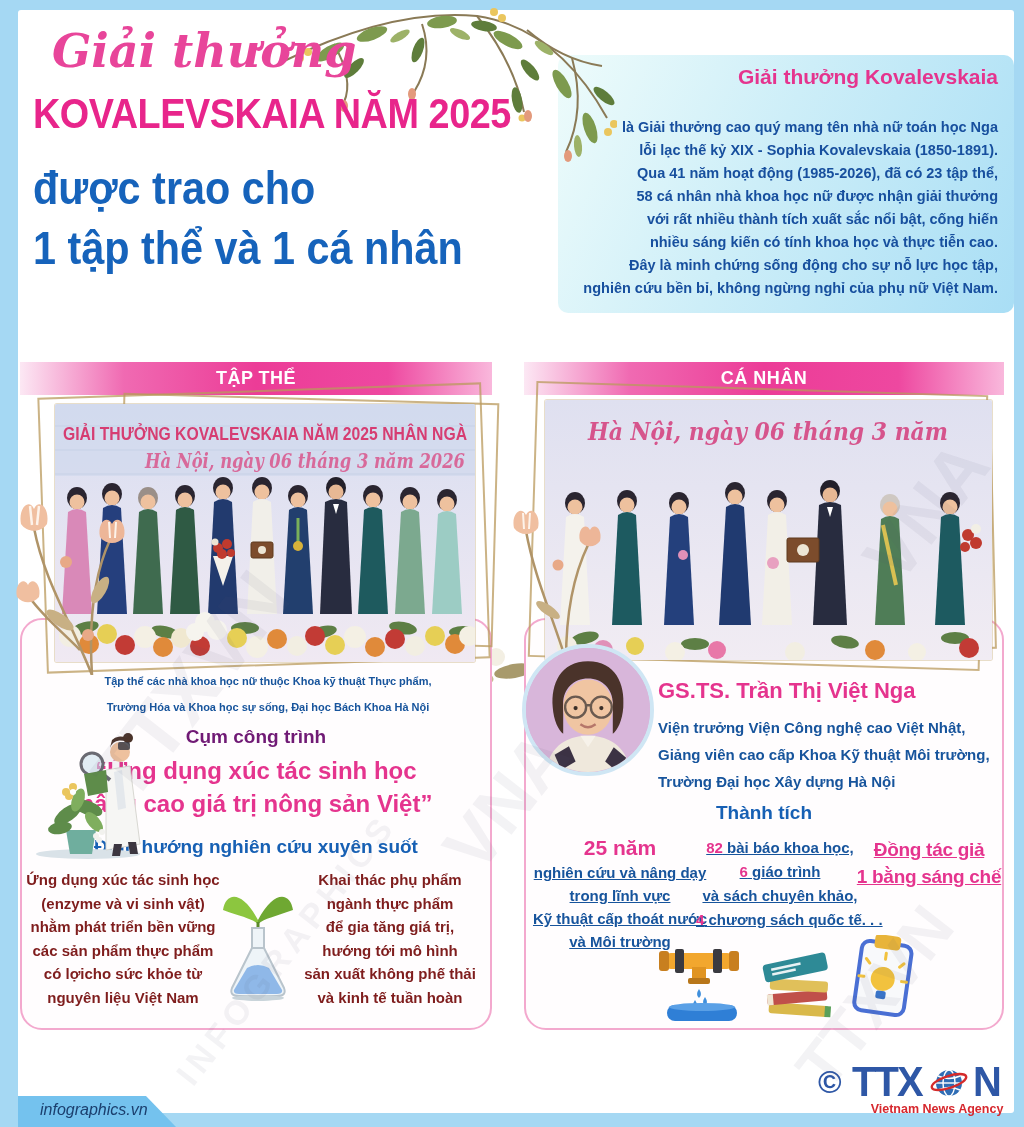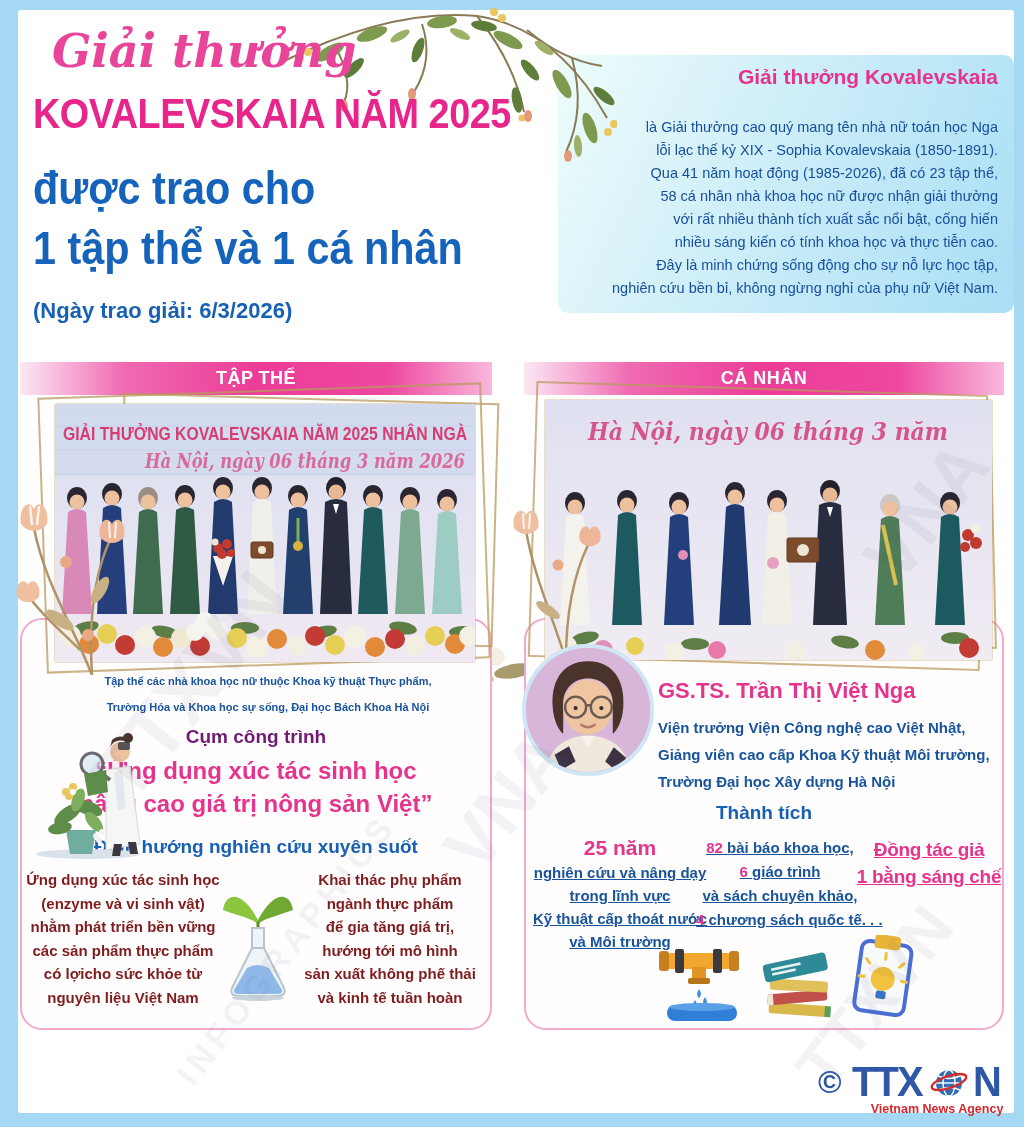--- a/index.html
+++ b/index.html
@@ -18,7 +18,7 @@
     background:linear-gradient(115deg,#eefcfb 0%,#cdeef8 45%,#a9def5 100%);
     padding:10px 16px 0 6px;box-sizing:border-box;text-align:right;z-index:2;}
   .about-head{font-size:21px;font-weight:bold;color:#e5348e;margin-bottom:7px;}
-  .about-body{font-size:14.5px;font-weight:normal;color:#174f9e;line-height:23px;margin-top:27px;}
+  .about-body{font-size:14.5px;font-weight:bold;color:#174f9e;line-height:23px;margin-top:27px;}
 
   
   .sec-bar{position:absolute;top:362px;height:33px;display:flex;align-items:center;justify-content:center;

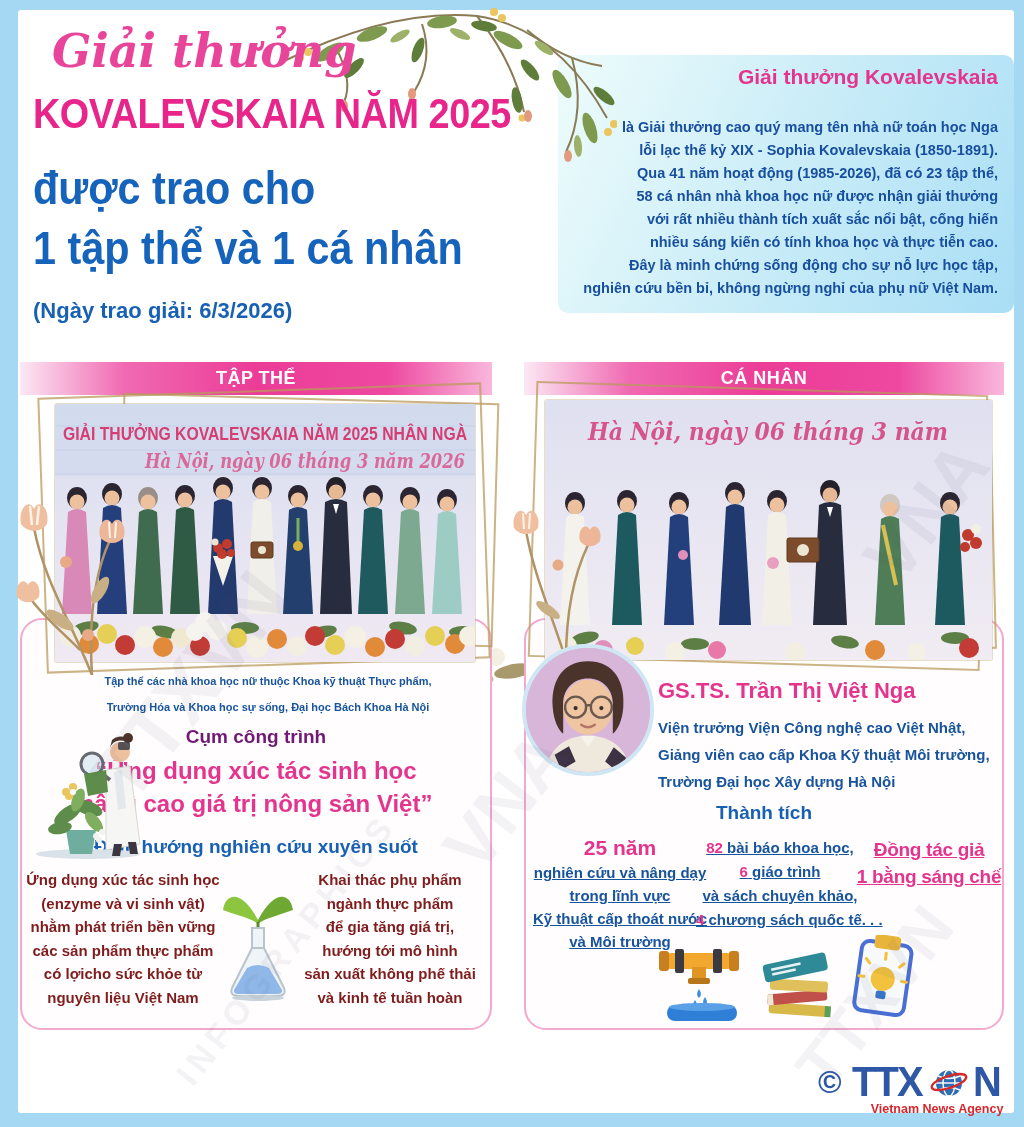--- a/index.html
+++ b/index.html
@@ -137,7 +137,6 @@
   <div class="title-main">KOVALEVSKAIA NĂM 2025</div>
   <div class="title-sub1">được trao cho</div>
   <div class="title-sub2">1 tập thể và 1 cá nhân</div>
-  <div class="date-note">(Ngày trao giải: 6/3/2026)</div>
 
   <div class="about-box">
     <div class="about-head">Giải thưởng Kovalevskaia</div>

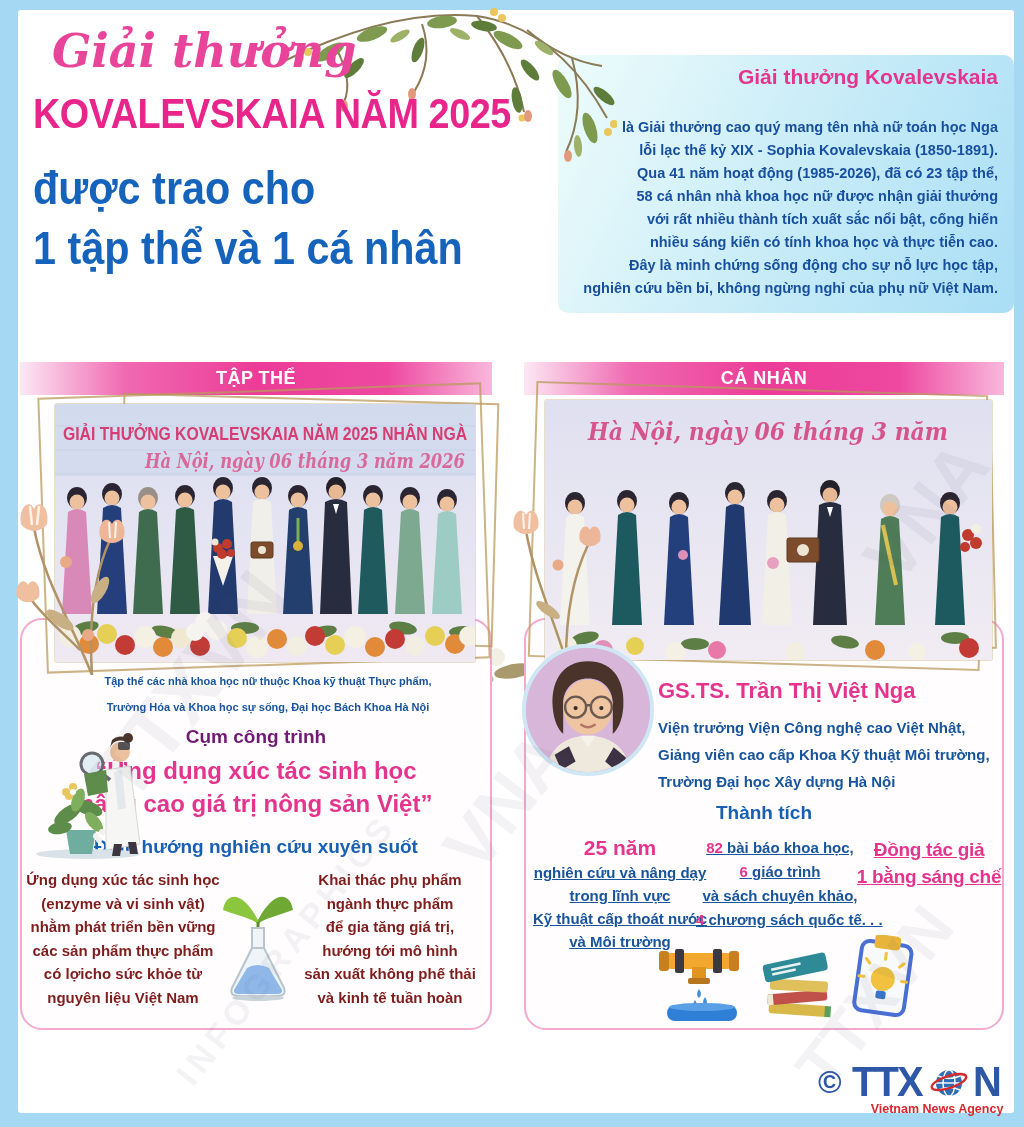--- a/index.html
+++ b/index.html
@@ -597,6 +597,9 @@
   <div class="watermark" style="left:770px;top:960px;font-size:64px;transform:rotate(-52deg);">TTXVN</div>
   <div class="watermark" style="left:850px;top:470px;font-size:72px;transform:rotate(-52deg);">VNA</div>
 
+  <div class="site-banner">
+    <a class="site-text">infographics.vn</a>
+  </div>
   <div class="copyright-row">
     <span class="copy-sym">©</span>
     <span class="logo-txt">TTX</span>

